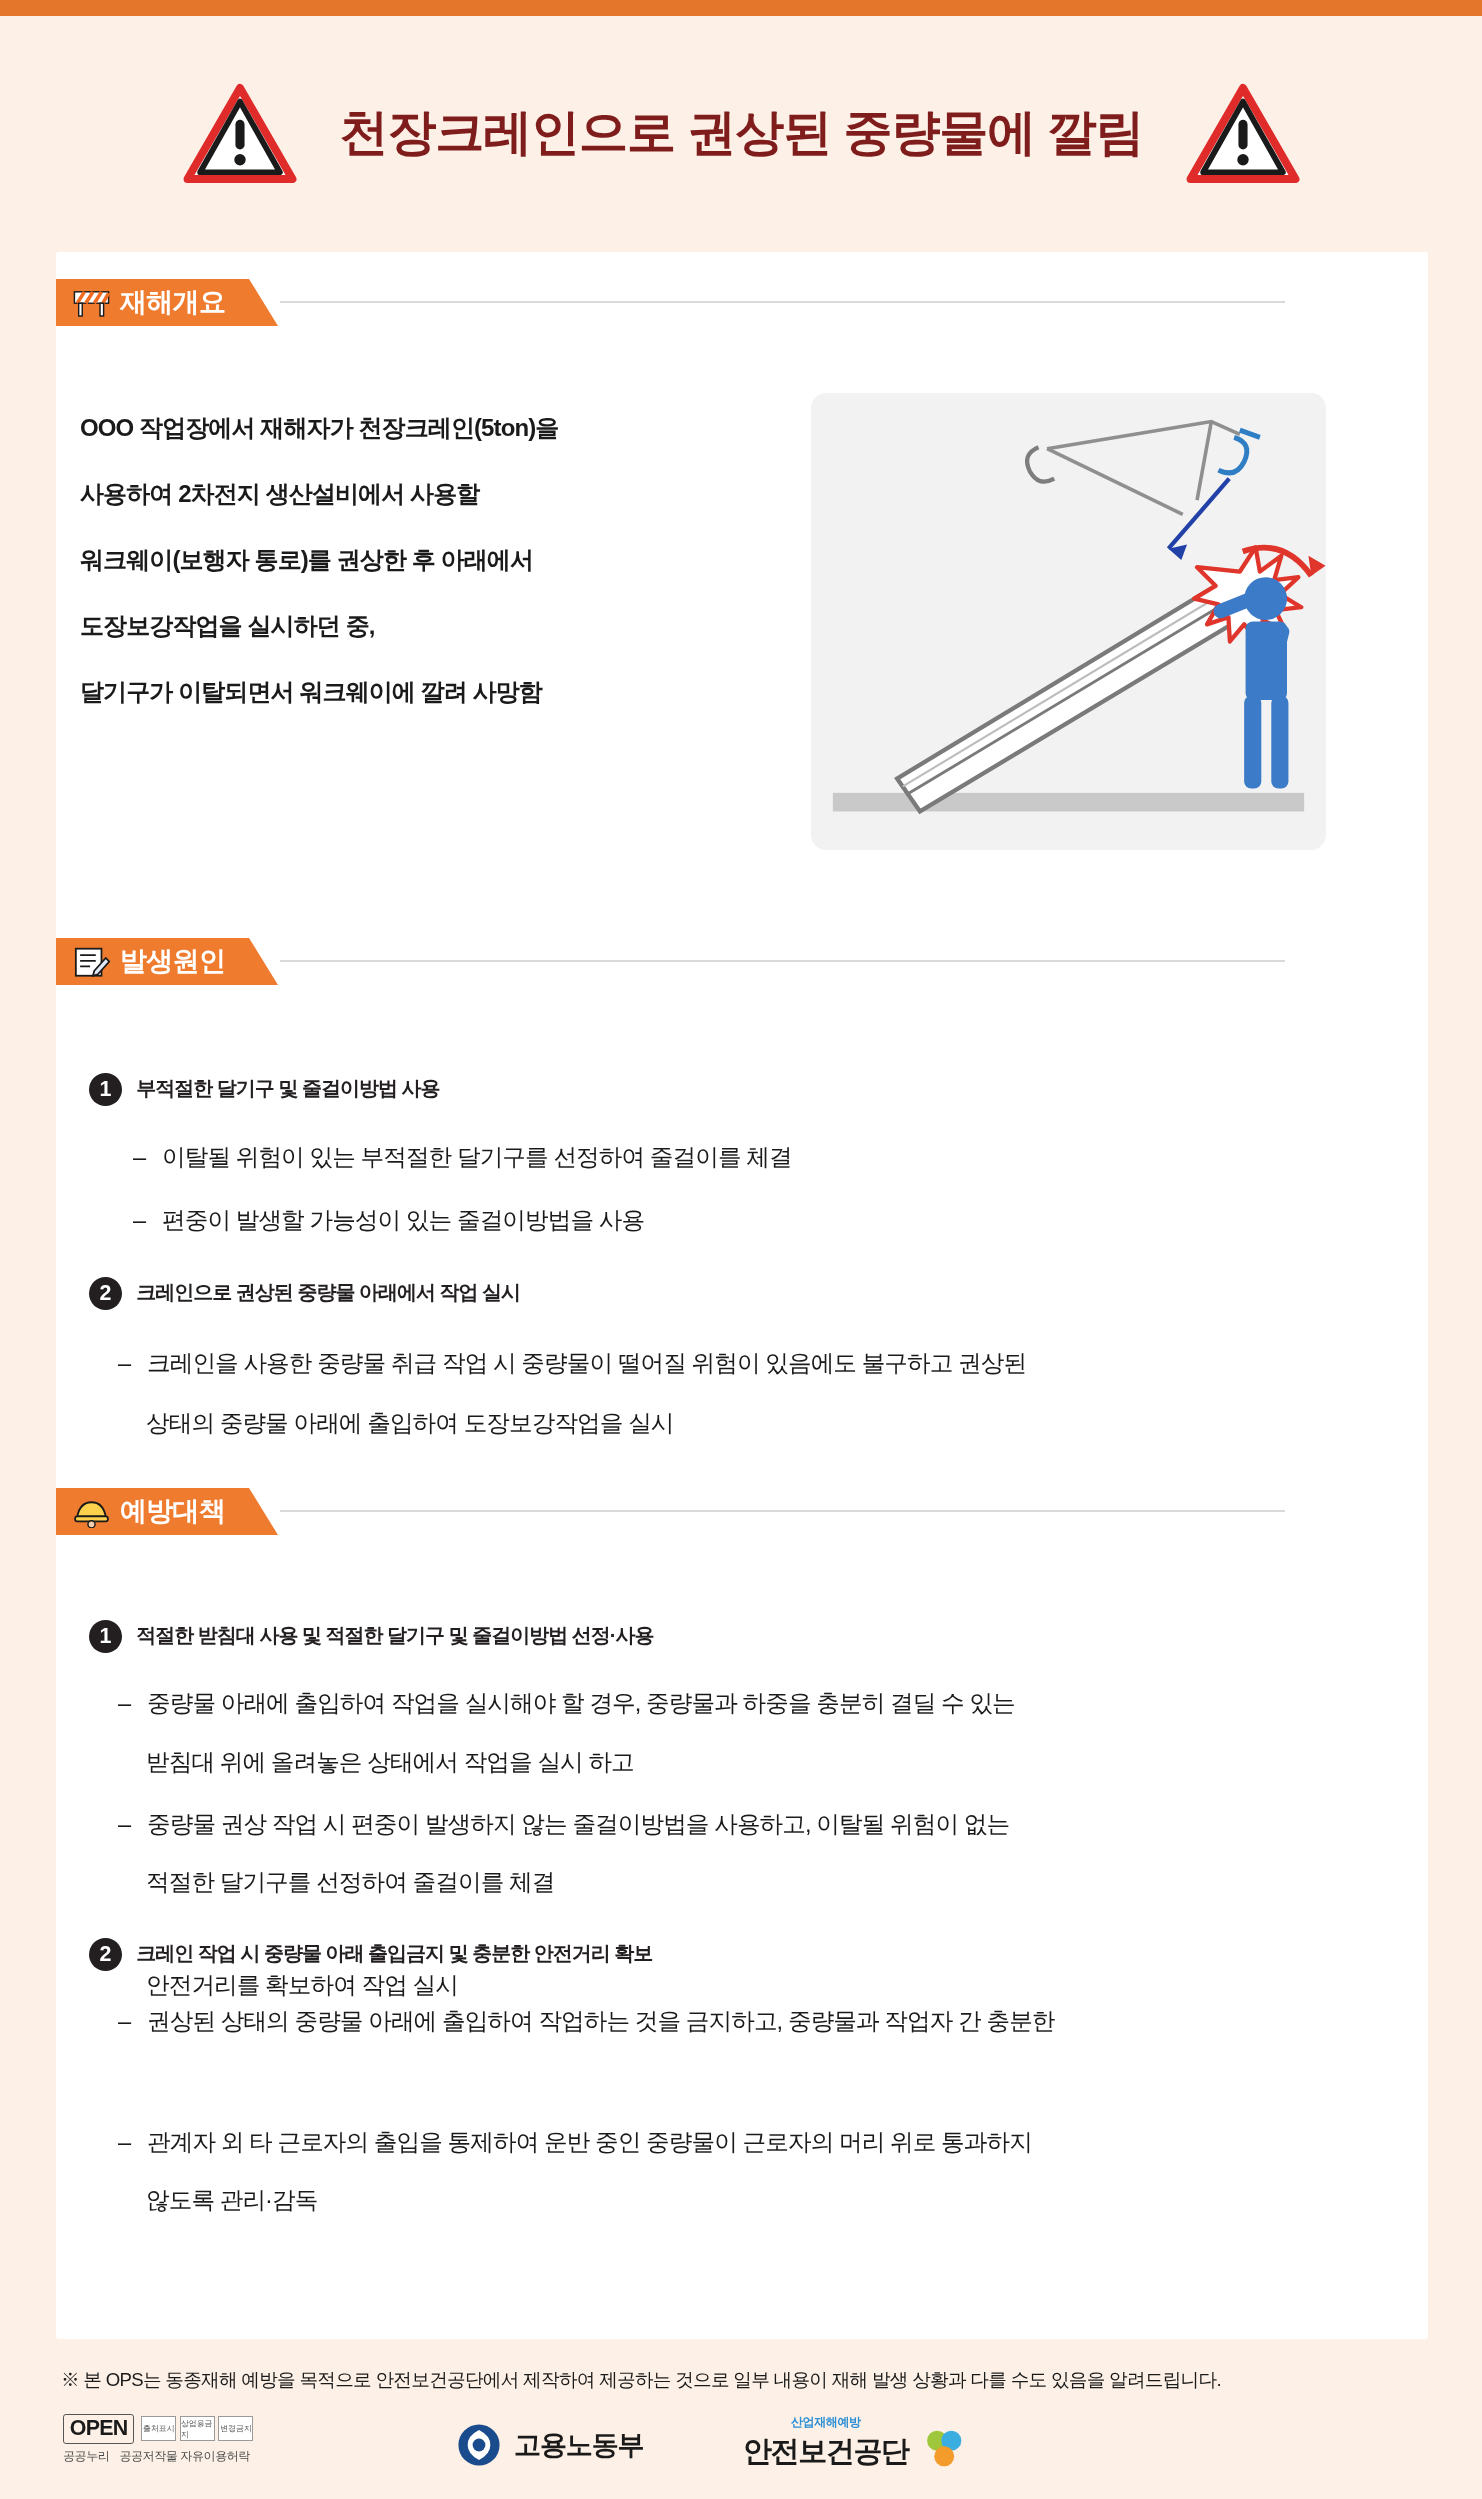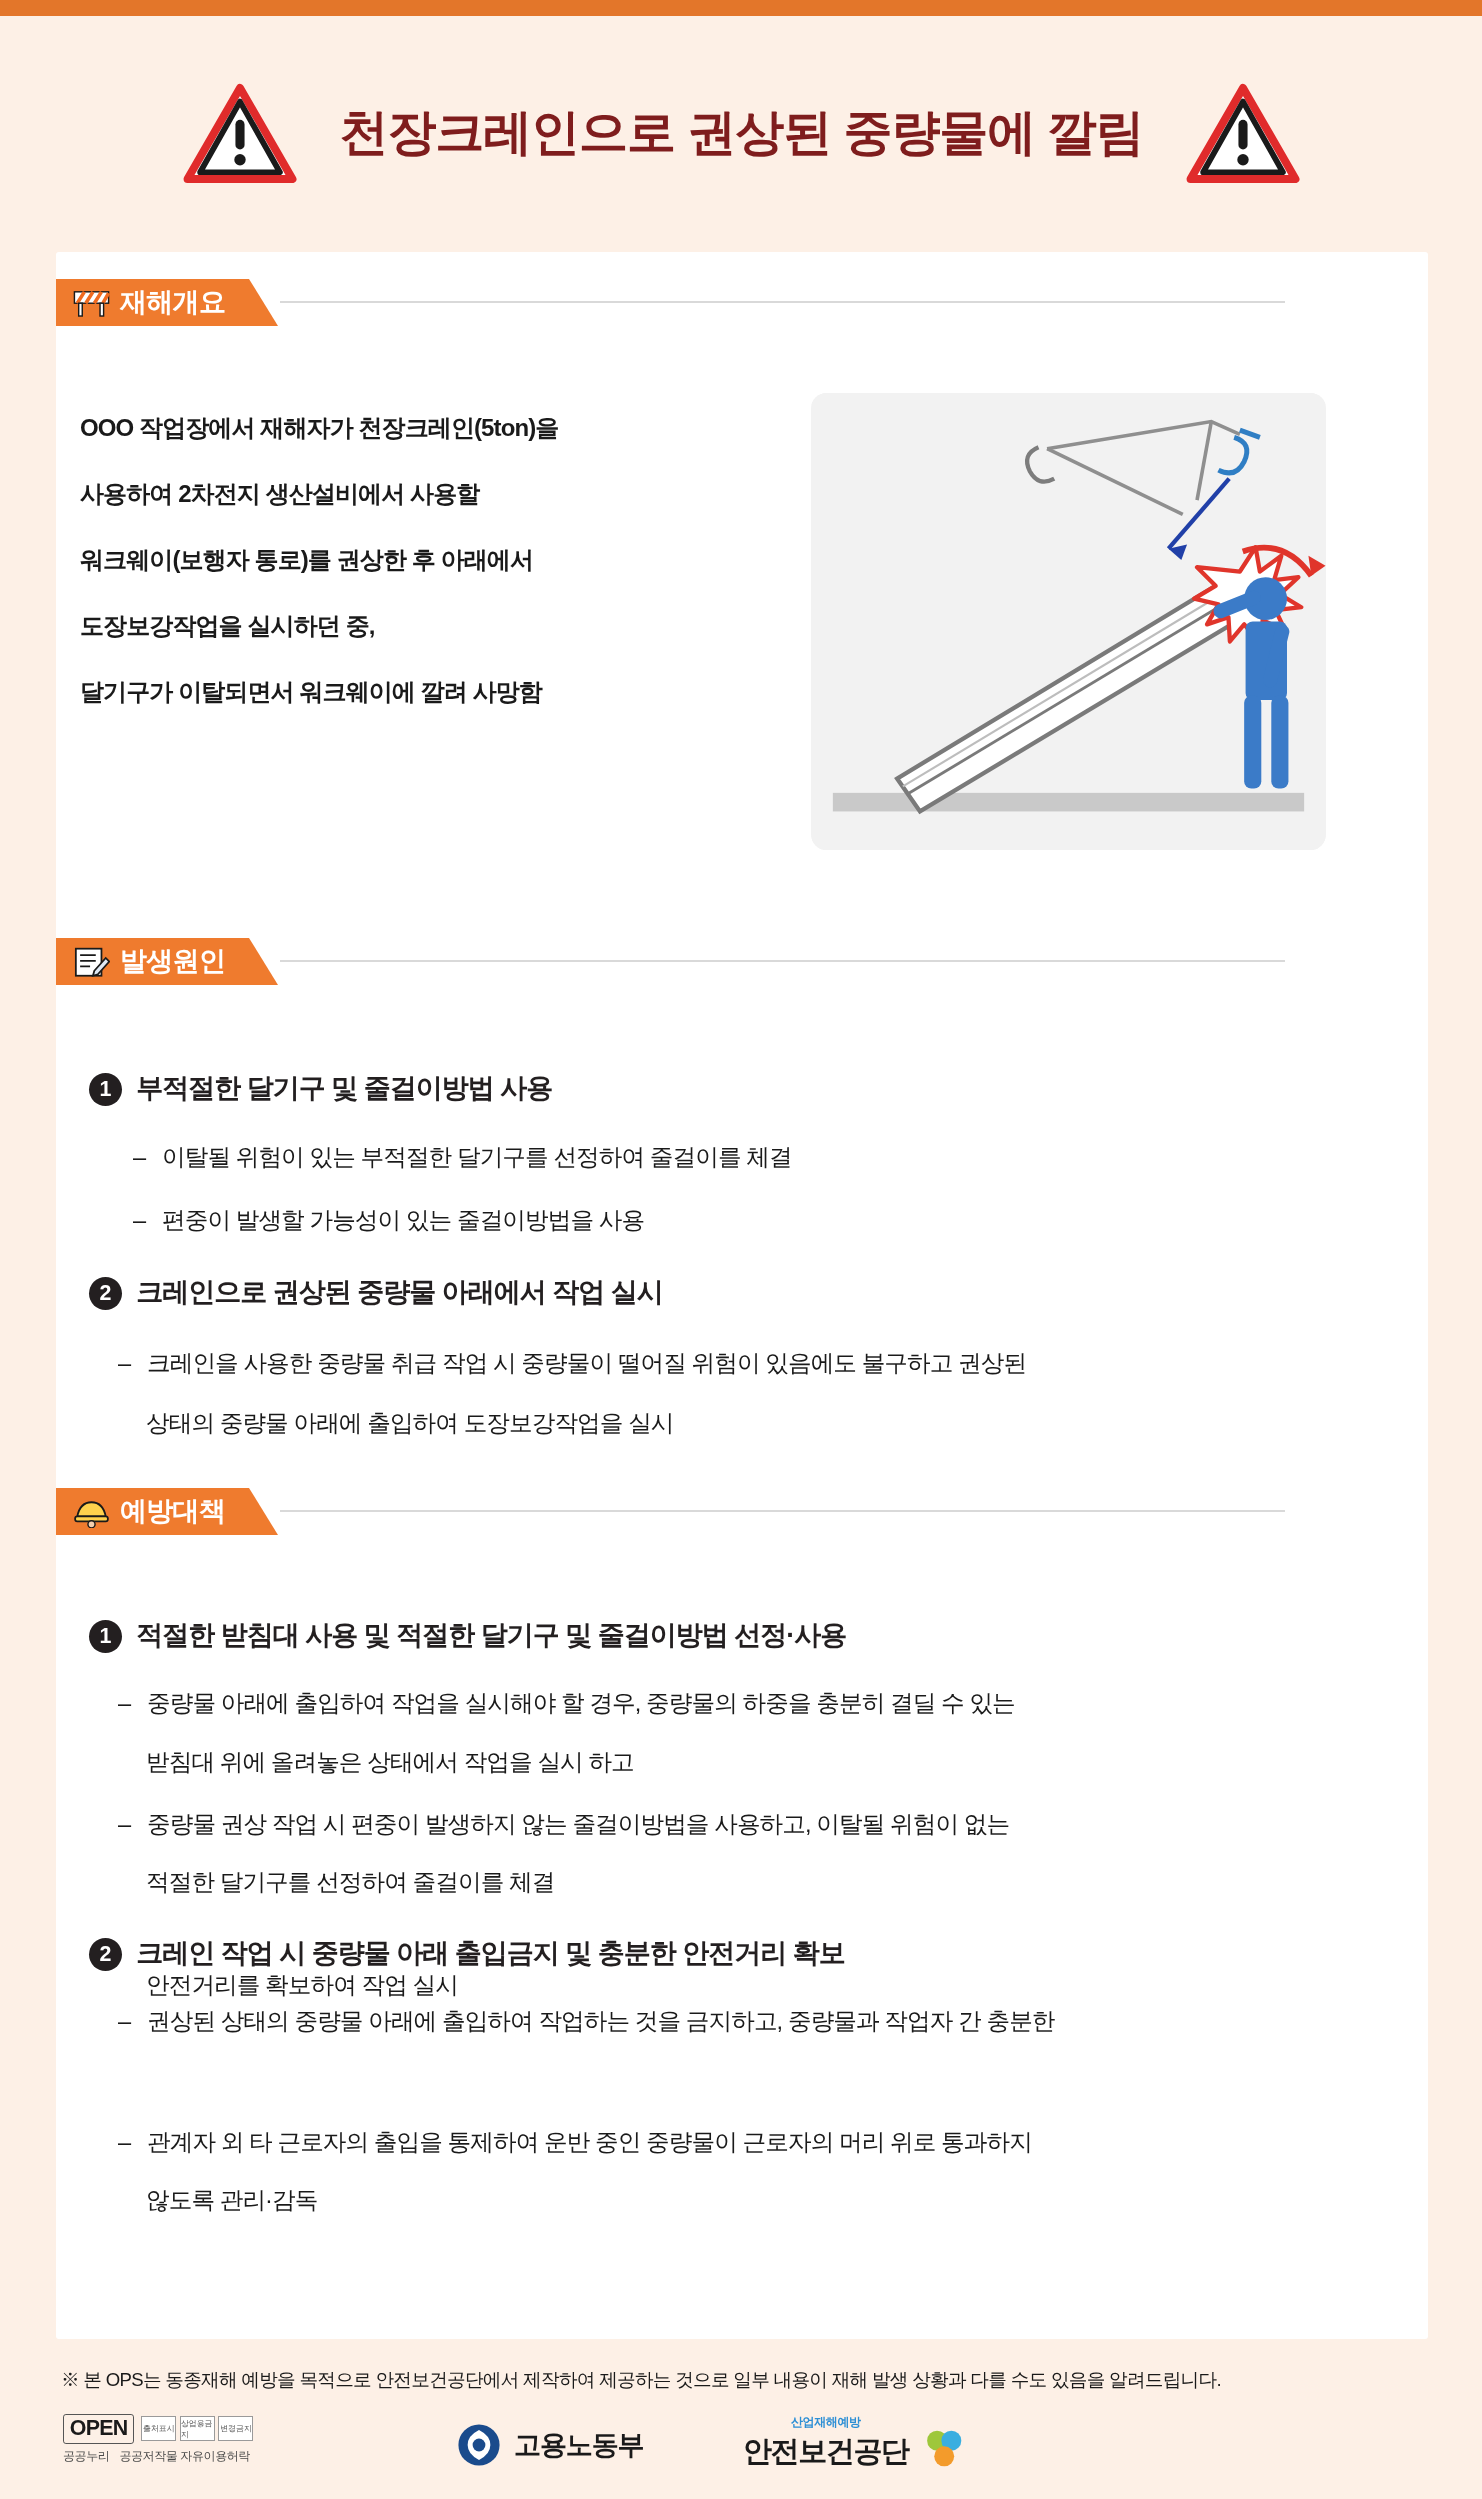--- a/index.html
+++ b/index.html
@@ -161,7 +161,7 @@
     margin-top: 2.9px;
   }
   .num-title {
-    font-size: 27px;
+    font-size: 20px;
     font-weight: bold;
     letter-spacing: -1px;
     margin-left: 14.3px;

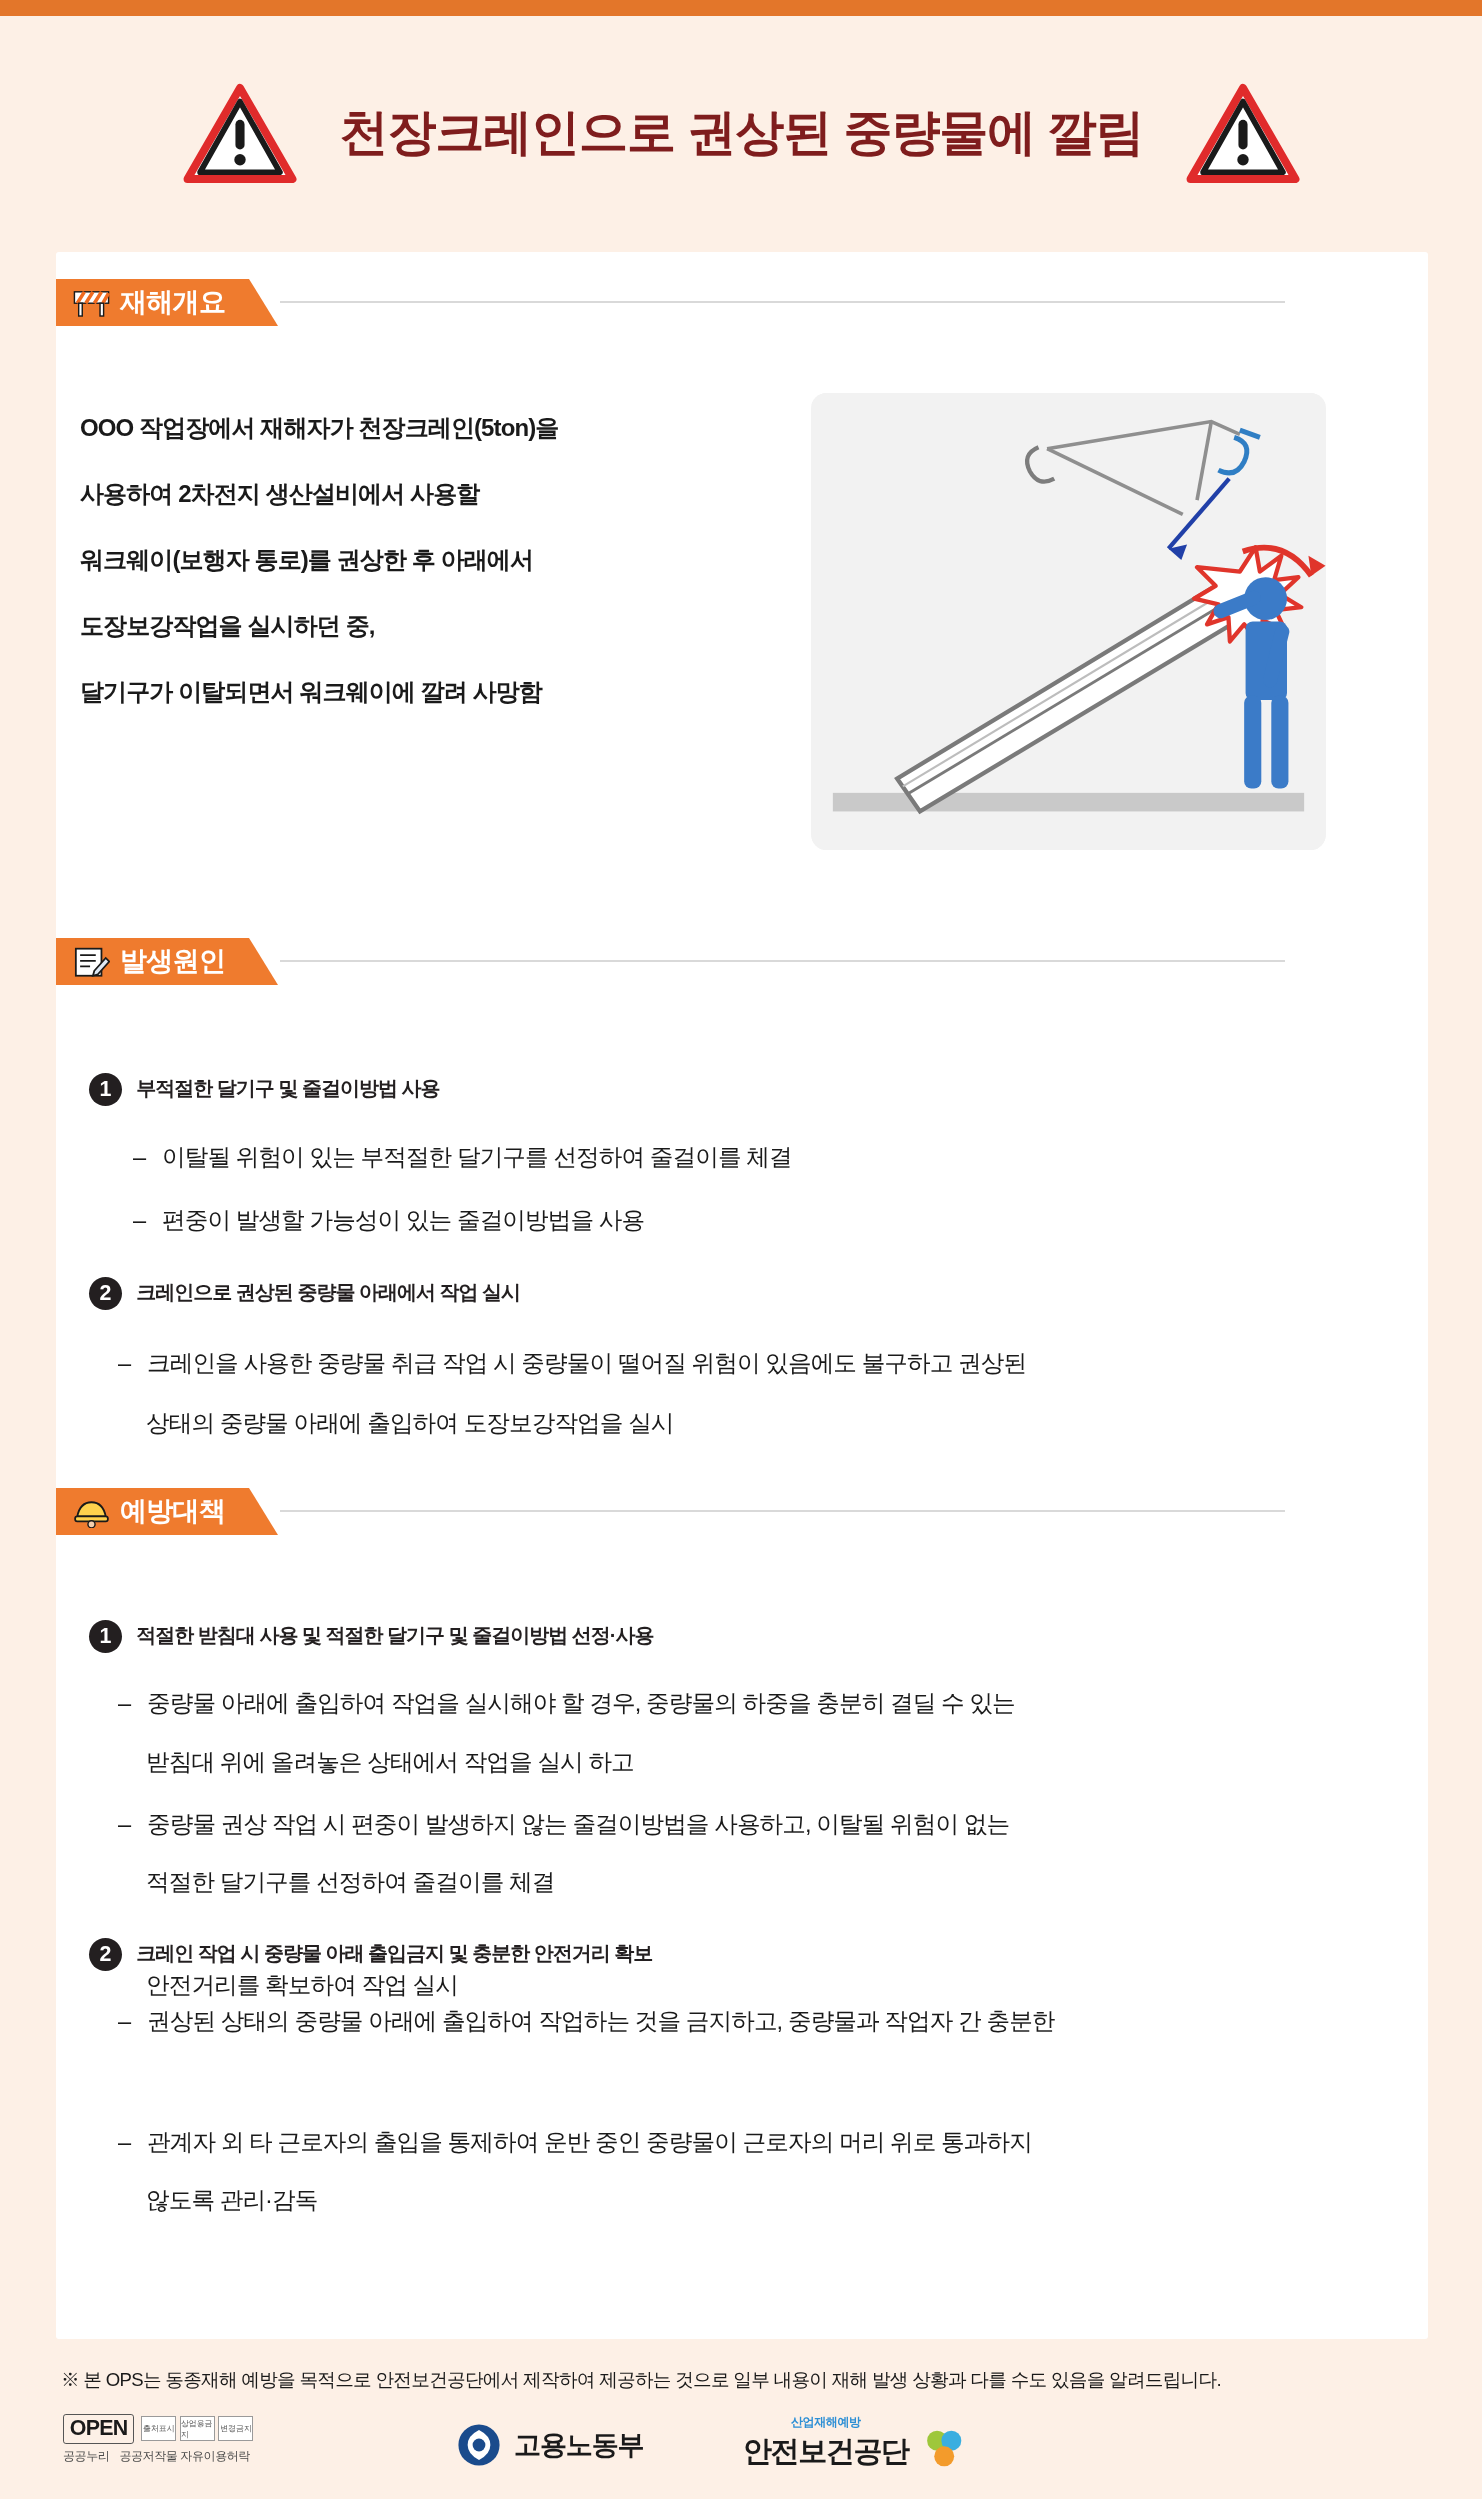--- a/index.html
+++ b/index.html
@@ -423,7 +423,7 @@
   </div>
   <div class="dash-item" style="left:118px; top:1661px; width:1215px;">
     <span class="dash">–</span>
-    <span class="txt">중량물 아래에 출입하여 작업을 실시해야 할 경우, 중량물의 하중을 충분히 결딜 수 있는</span>
+    <span class="txt">중량물 아래에 출입하여 작업을 실시해야 할 경우, 중량물과 하중을 충분히 결딜 수 있는</span>
   </div>
   <div class="dash-item" style="left:146px; top:1720px; width:1186px;">
     <span class="txt">받침대 위에 올려놓은 상태에서 작업을 실시 하고</span>

